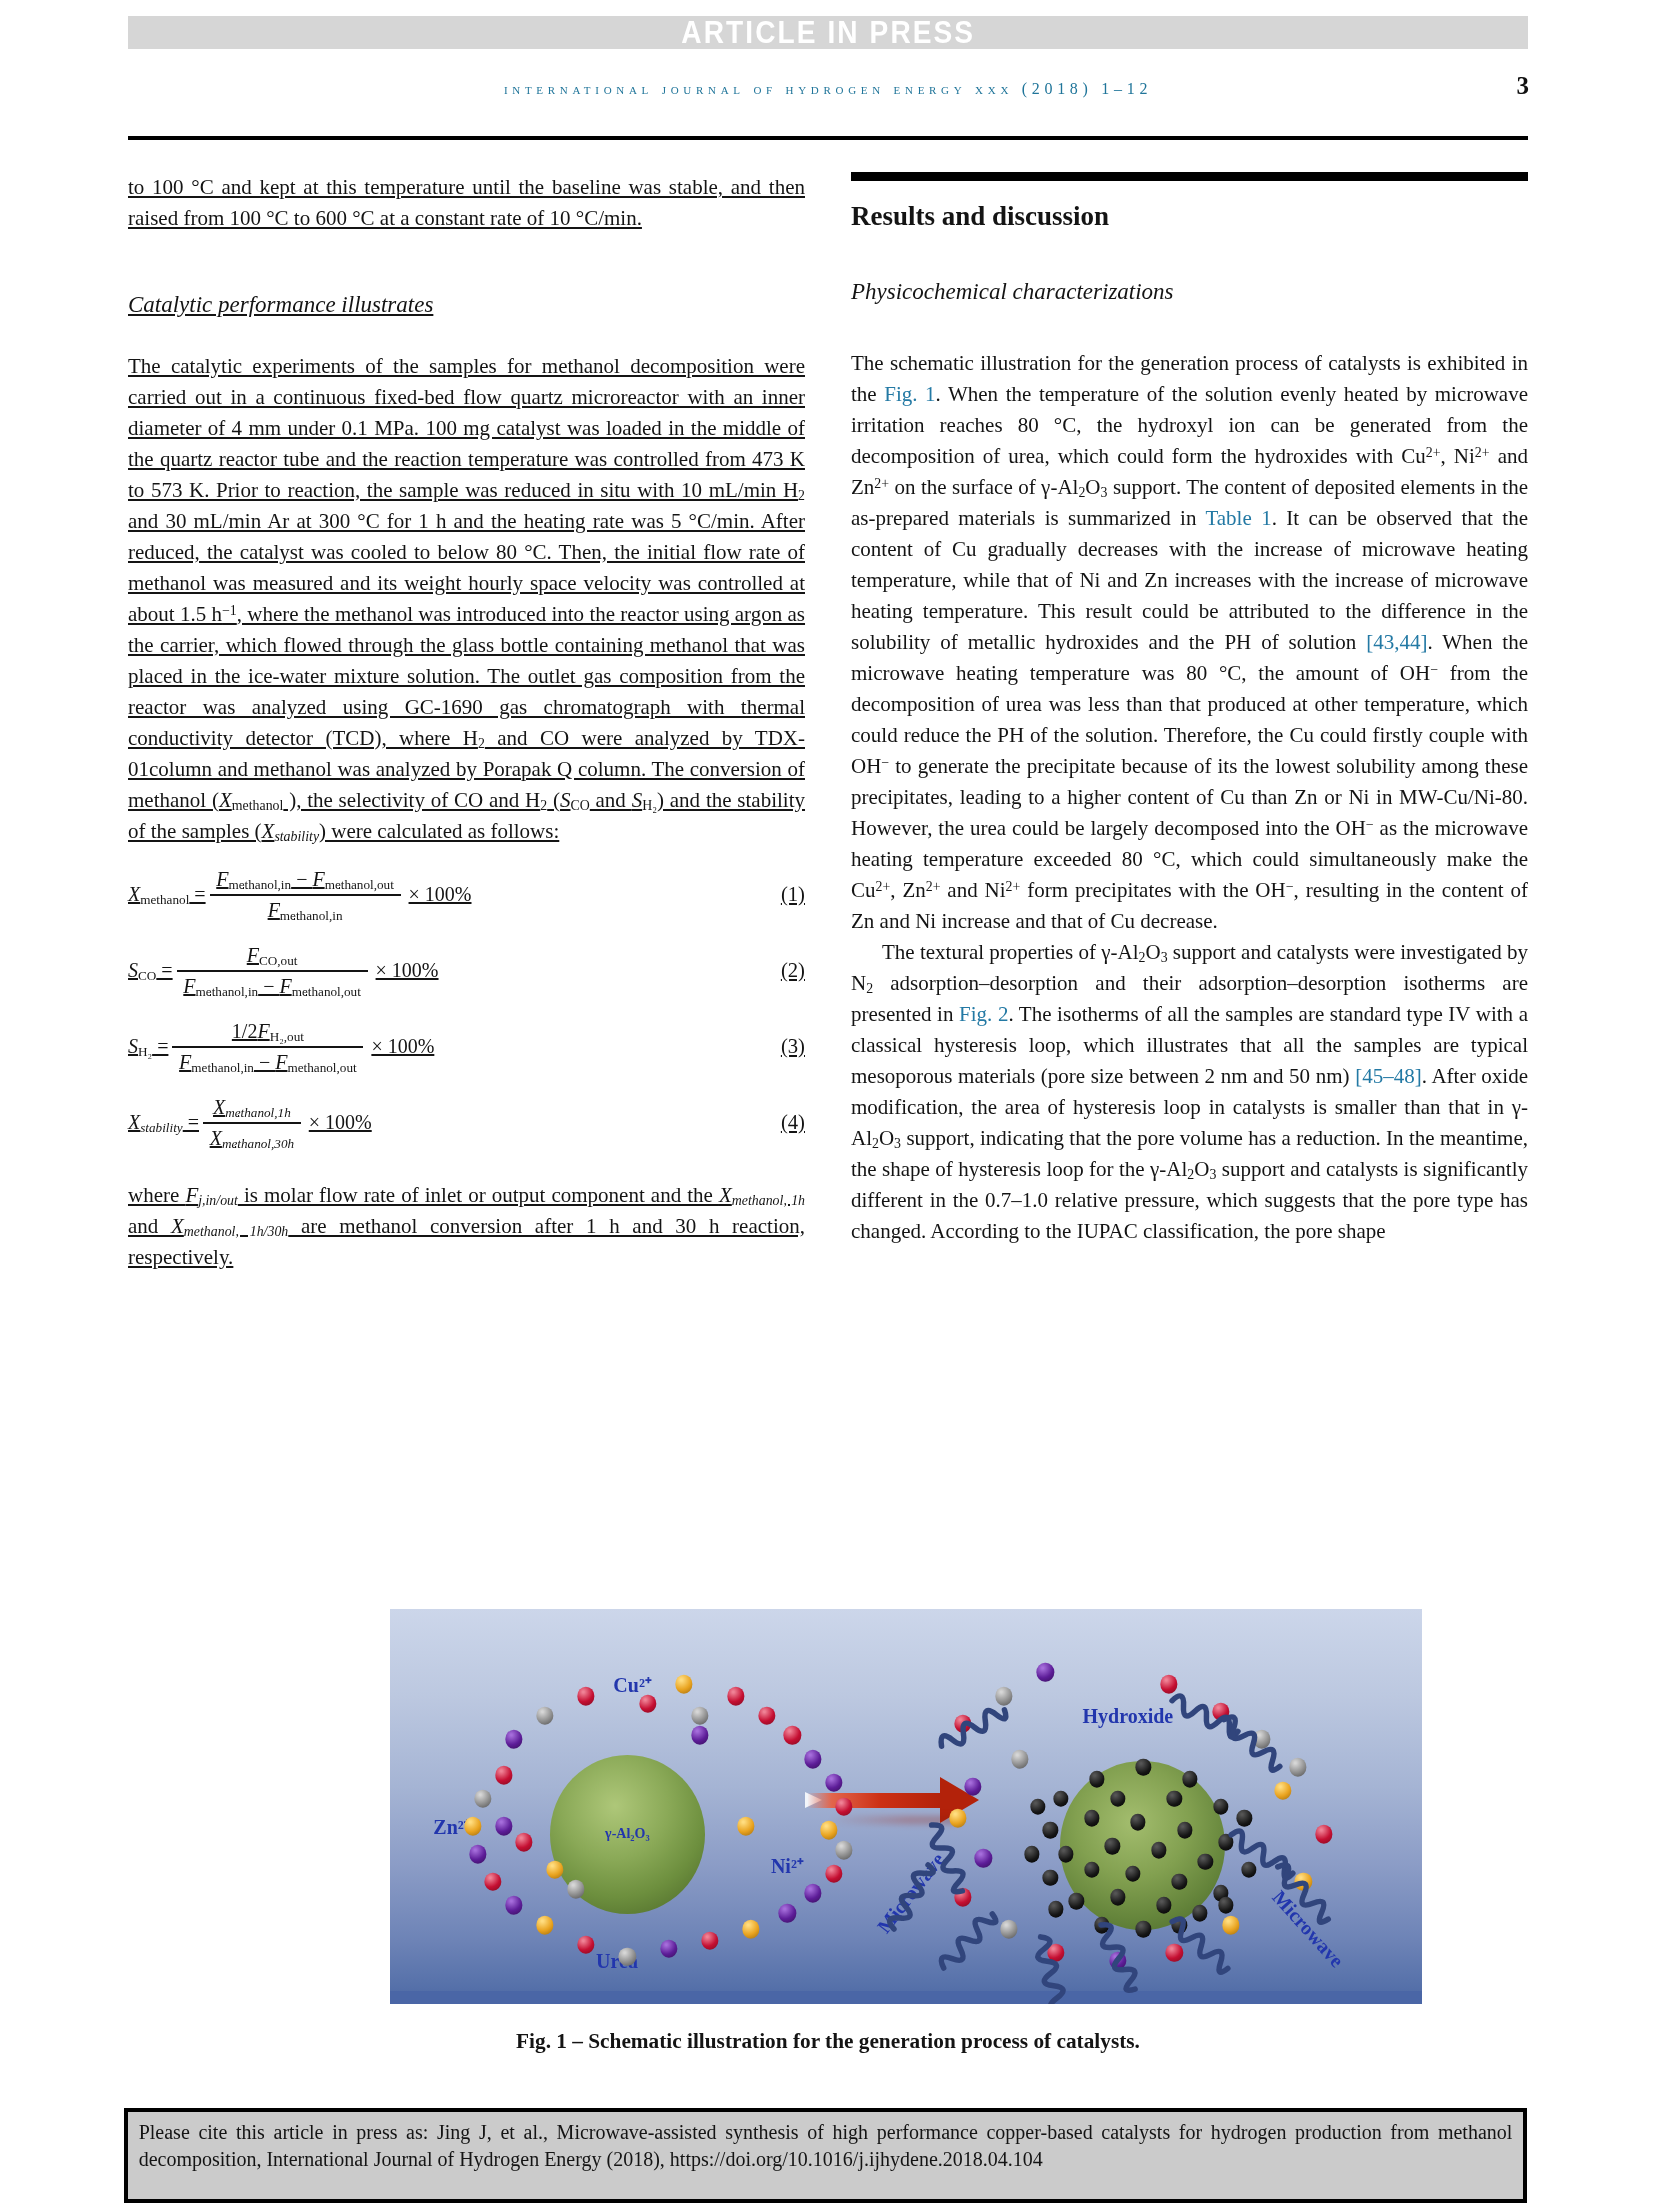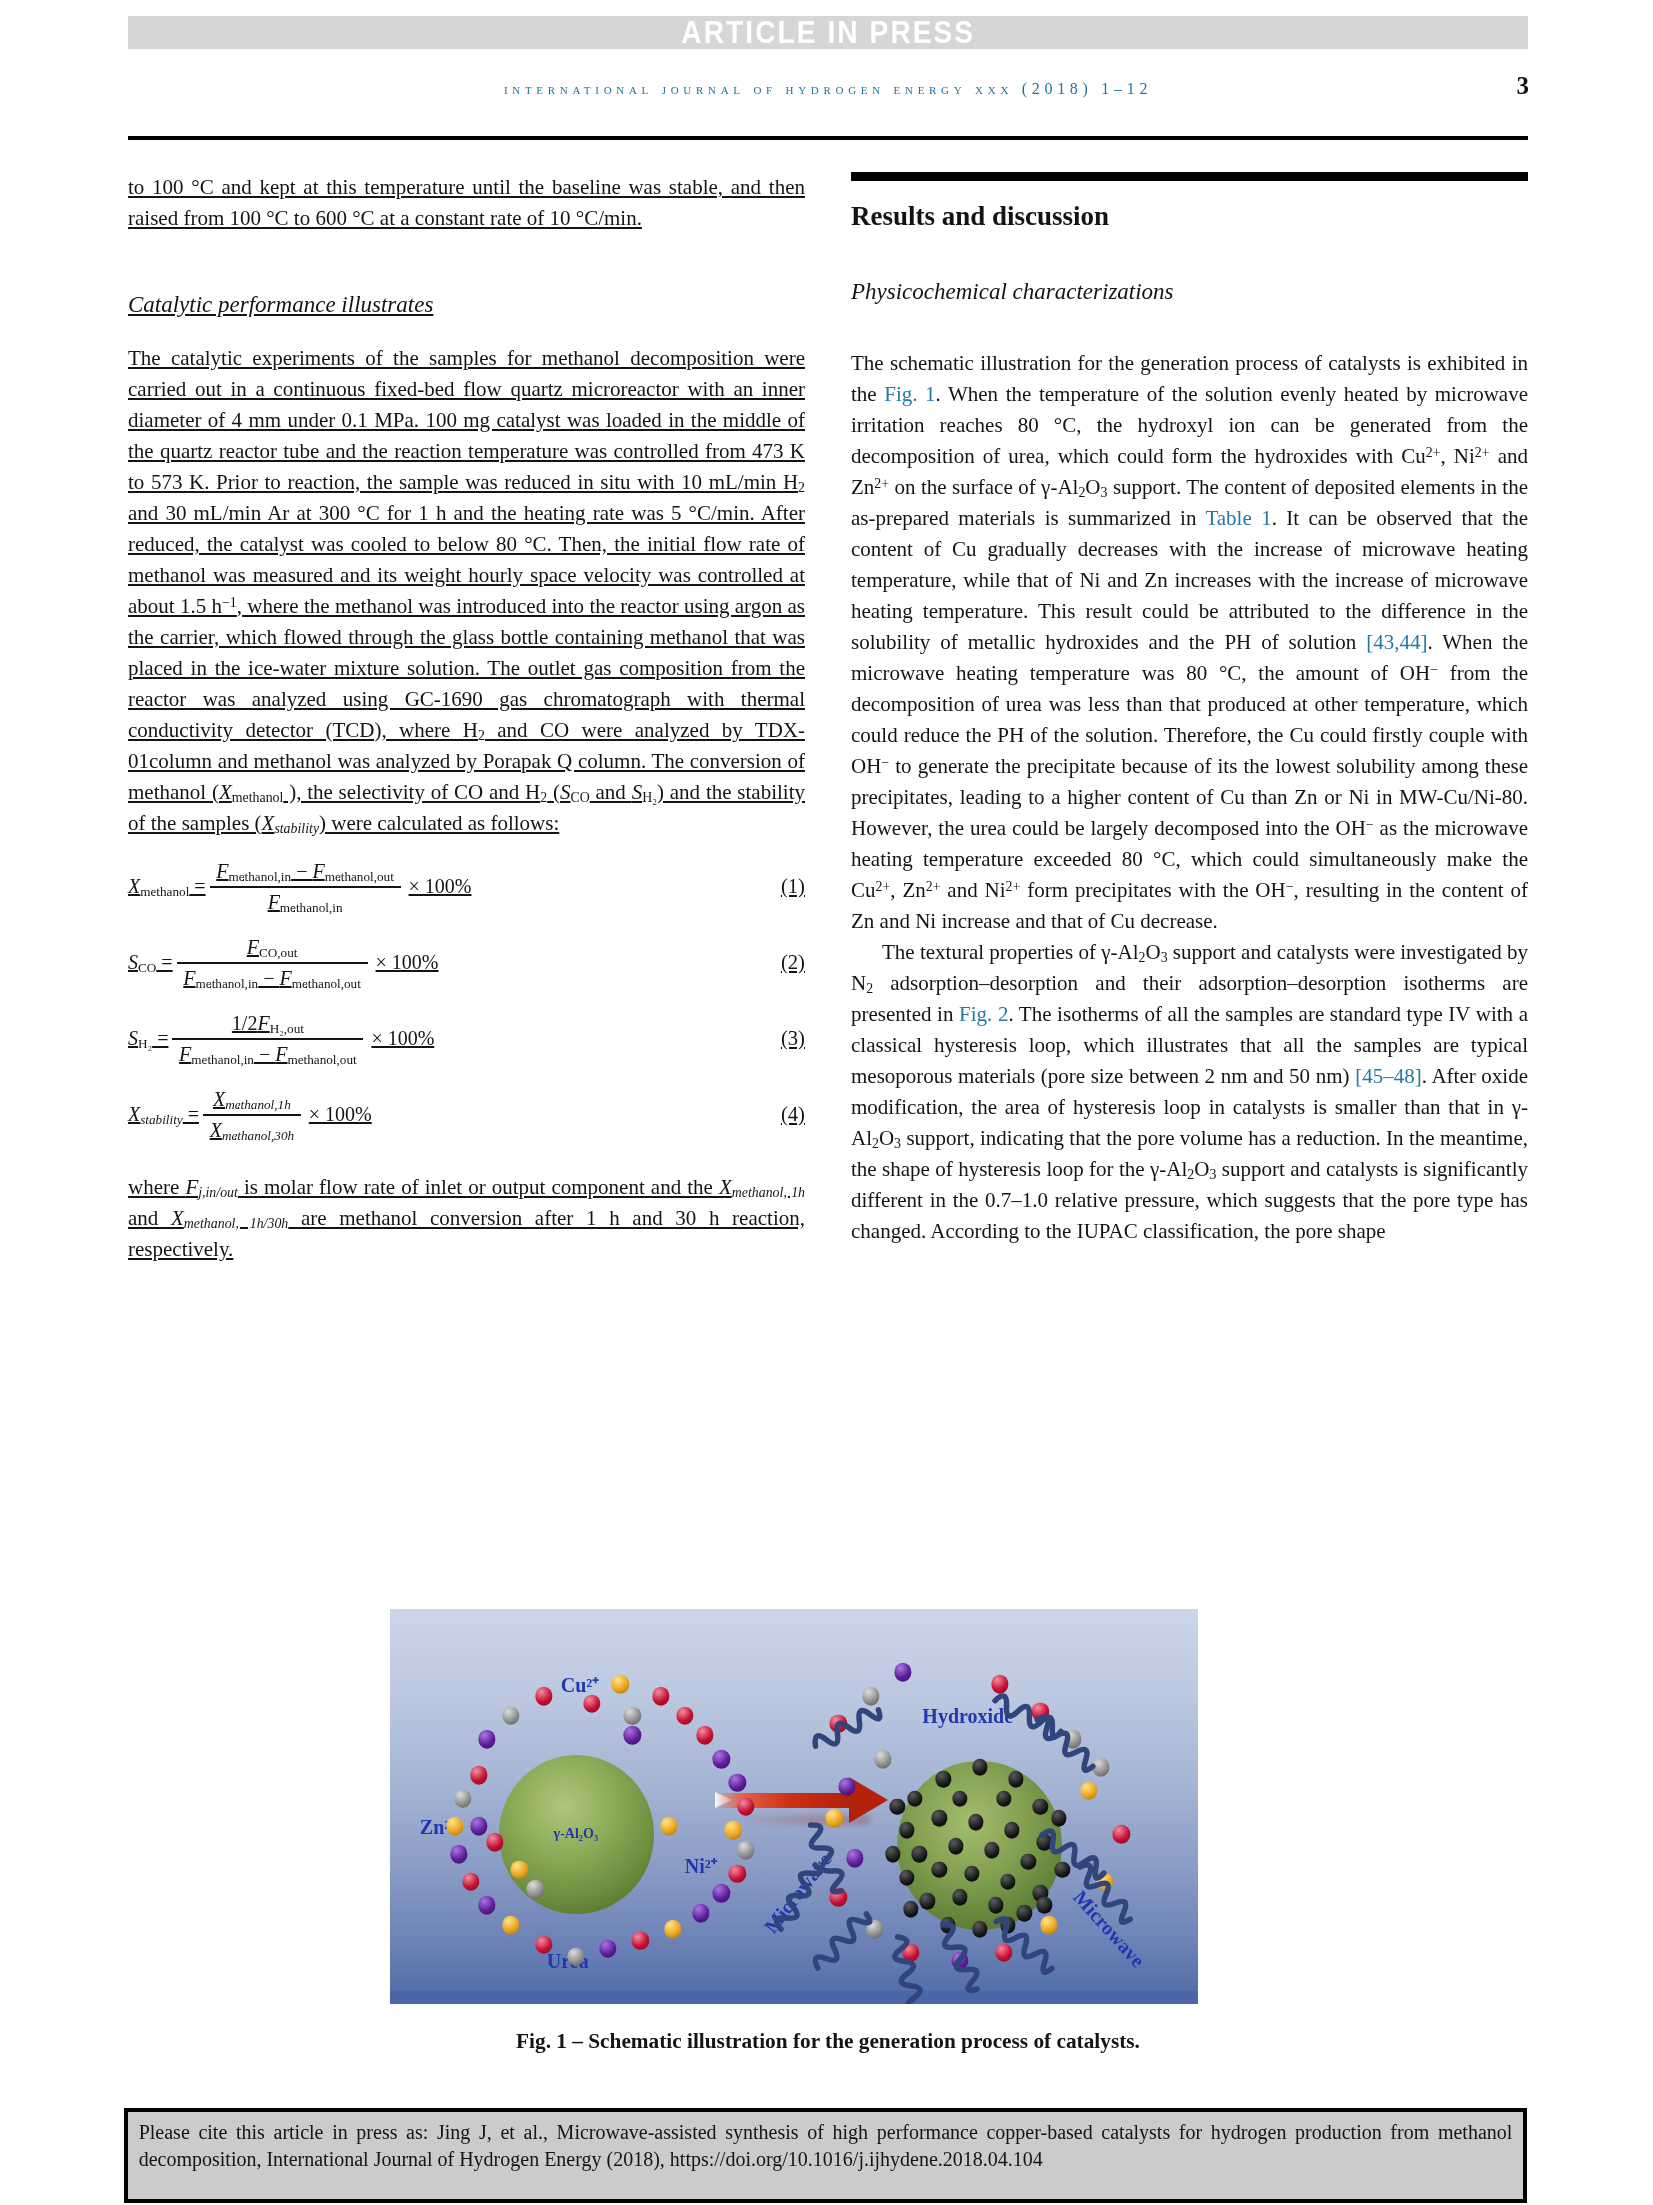--- a/index.html
+++ b/index.html
@@ -29,7 +29,7 @@
   .para-indent{text-indent:31px;}
   .col-left .lead{margin-top:0;}
   .col-left .subhead{margin-top:57px;}
-  .col-left .para2{margin-top:24px;}
+  .col-left .para2{margin-top:32px;}
   .col-left .para3{margin-top:29px;}
 
   sub{font-size:66%;vertical-align:-0.25em;line-height:0;}

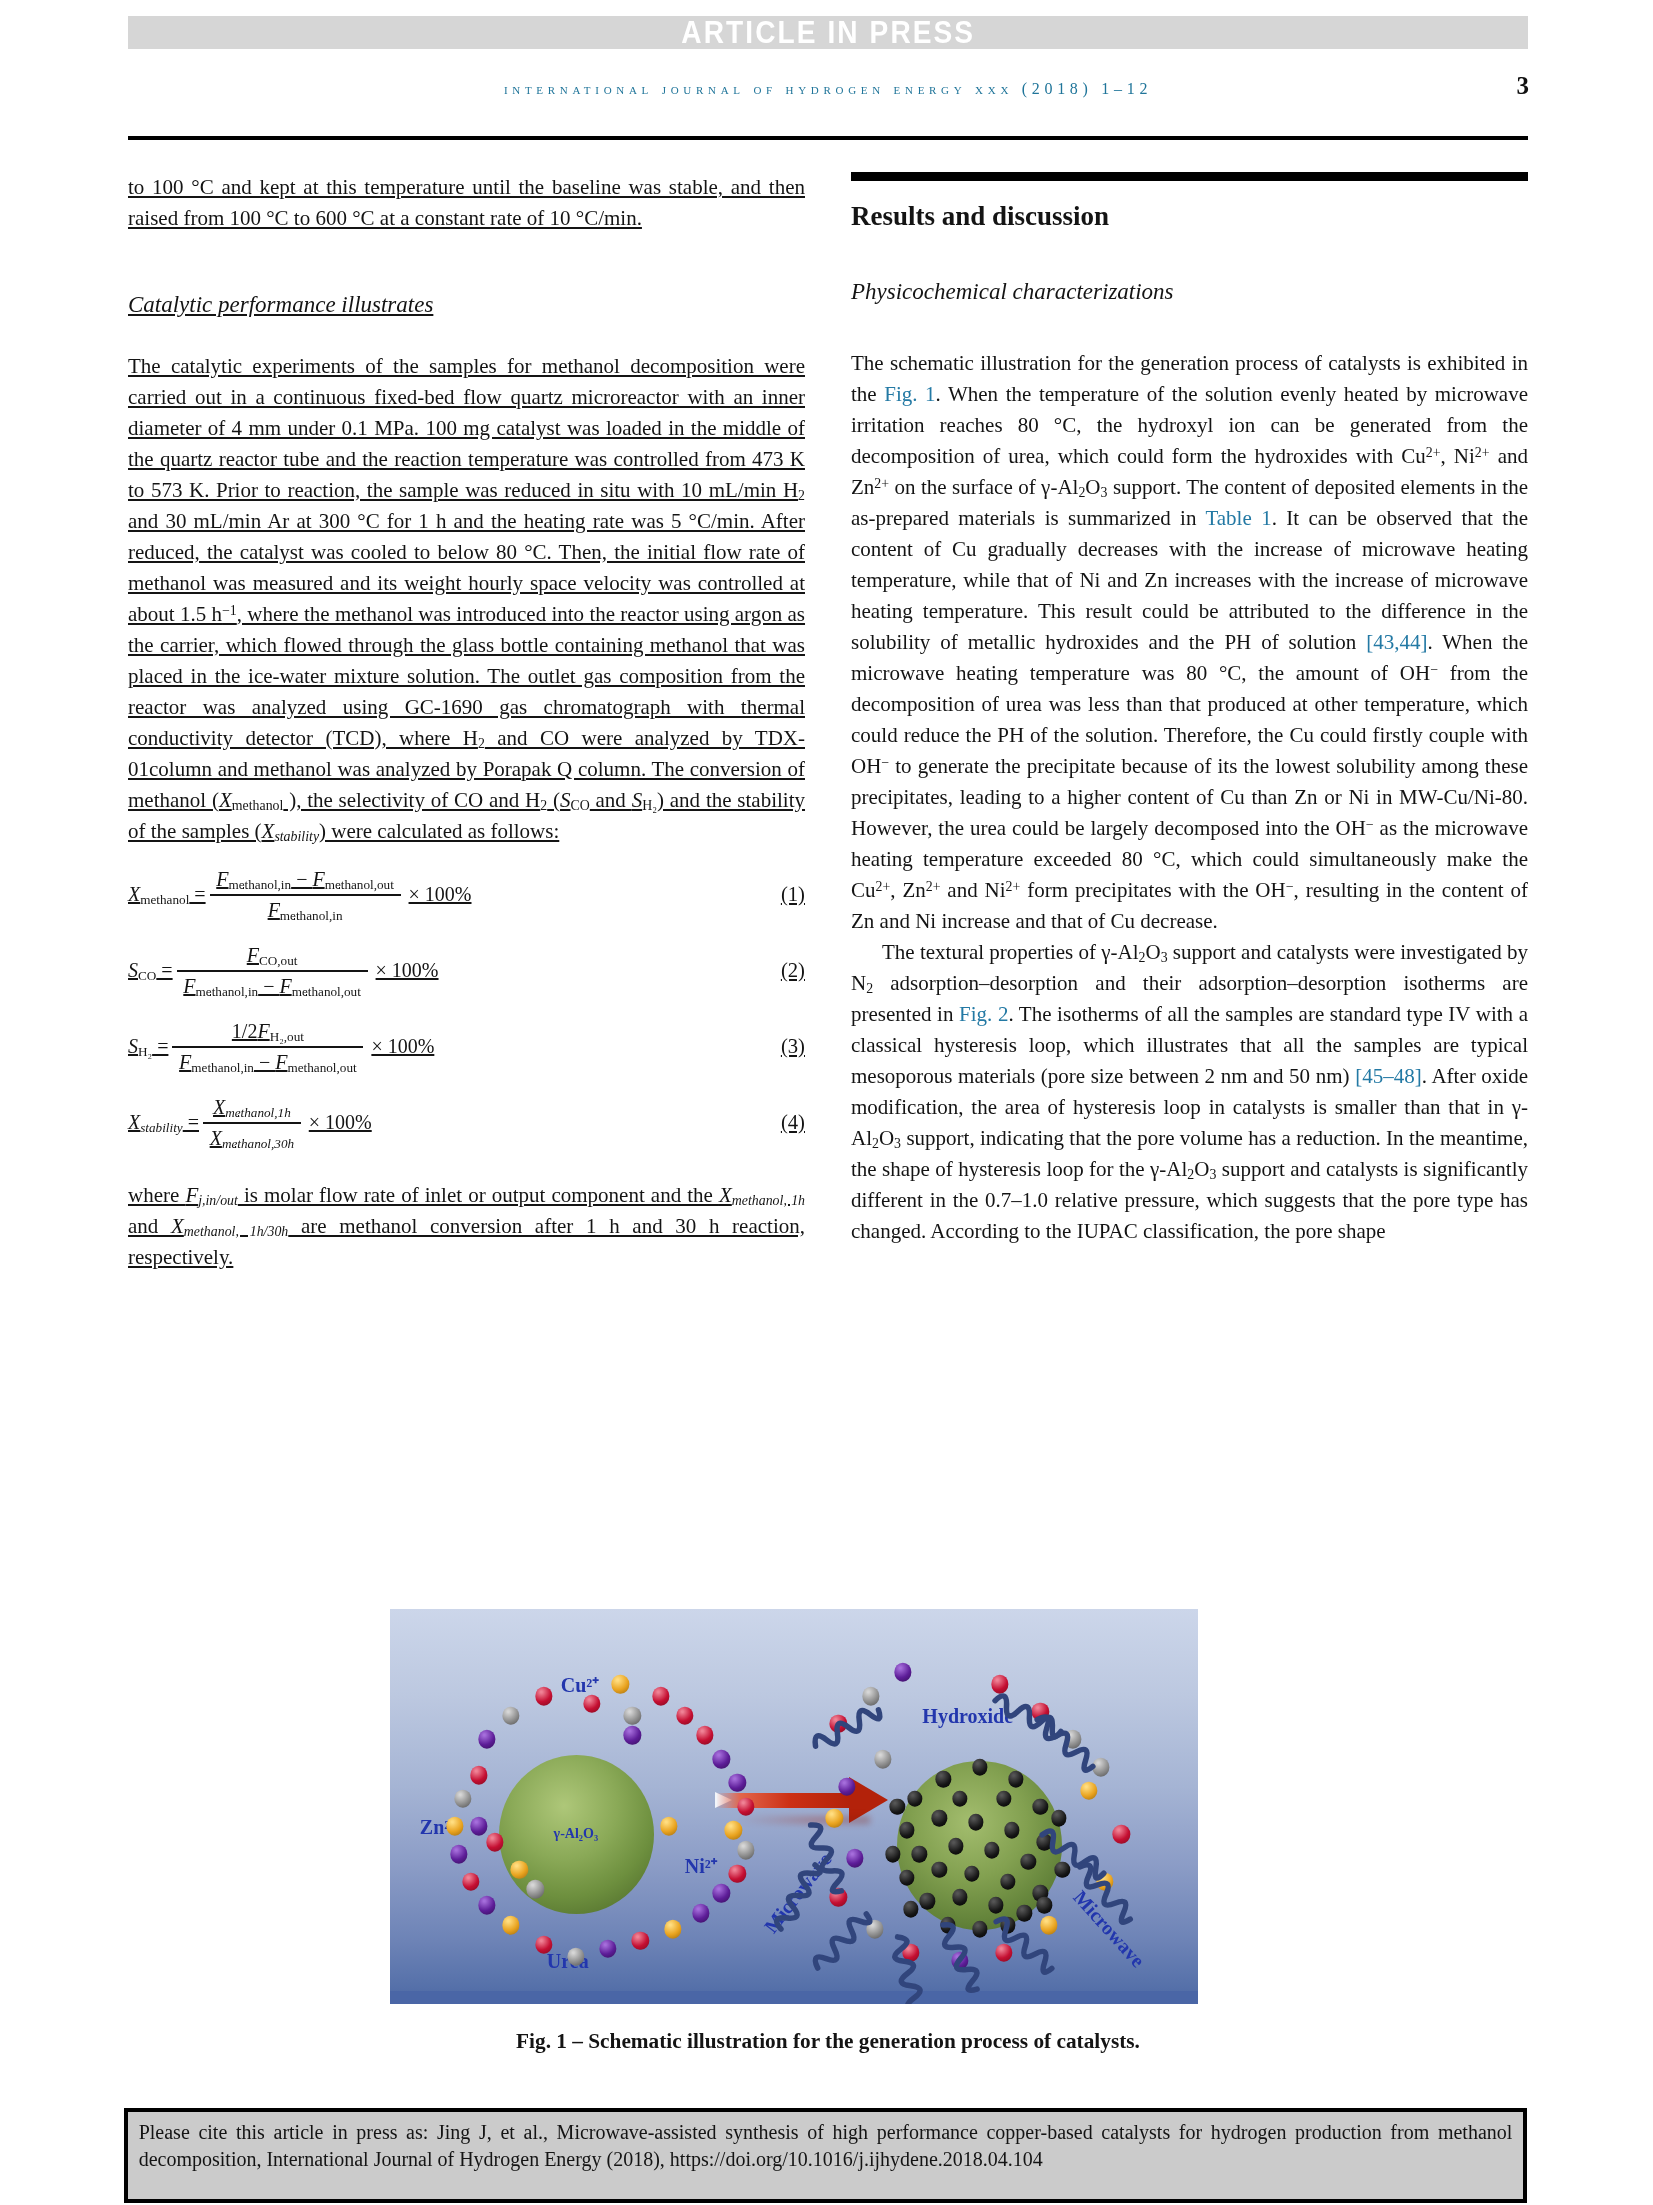--- a/index.html
+++ b/index.html
@@ -47,7 +47,7 @@
   .eq-no{margin-left:auto;font-size:20.7px;}
 
   
-  .figbox{position:absolute;left:390px;top:1609px;width:808px;height:395px;overflow:hidden;
+  .figbox{position:absolute;left:390px;top:1609px;width:1032px;height:395px;overflow:hidden;
           background:linear-gradient(180deg,#ccd6ea 0%,#bcc8e0 22%,#a5b4d4 45%,#8b9cc6 65%,#6d83b6 84%,#5570a9 96%,#4c66a2 100%);}
   .figstrip{position:absolute;left:0;bottom:0;width:100%;height:13.3px;background:#4a66a6;}
   .sphere{position:absolute;border-radius:50%;}

